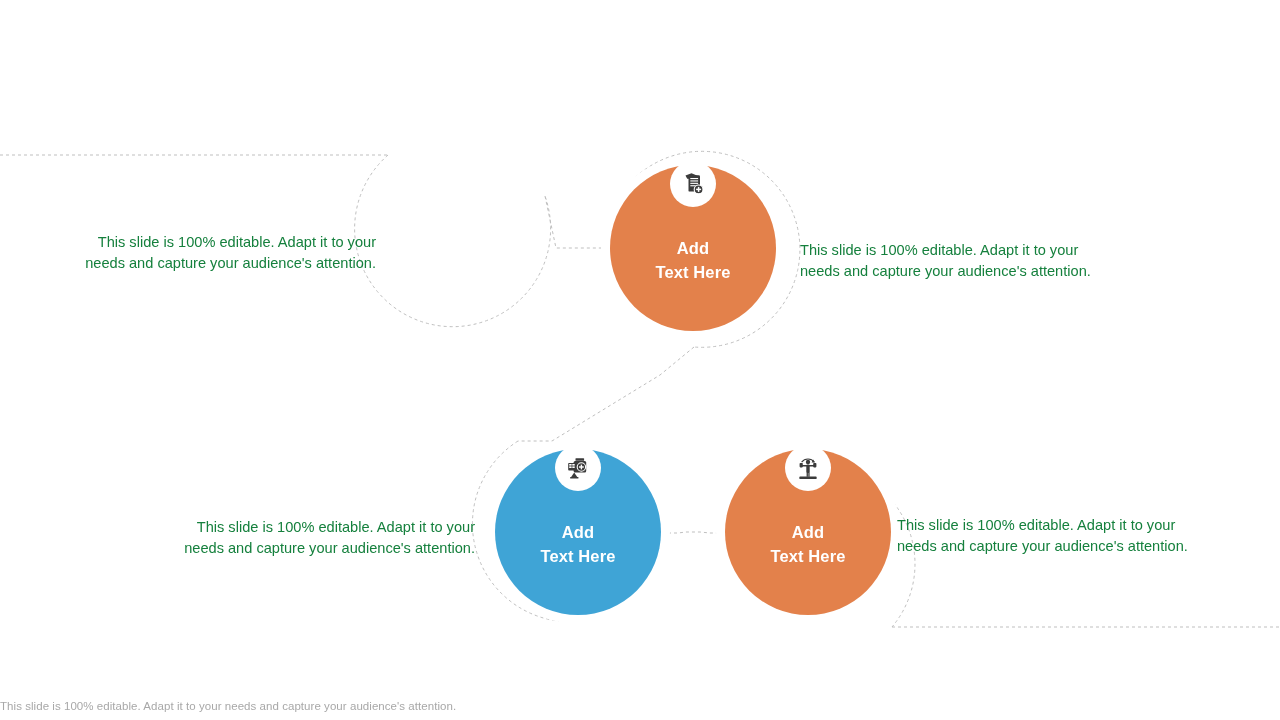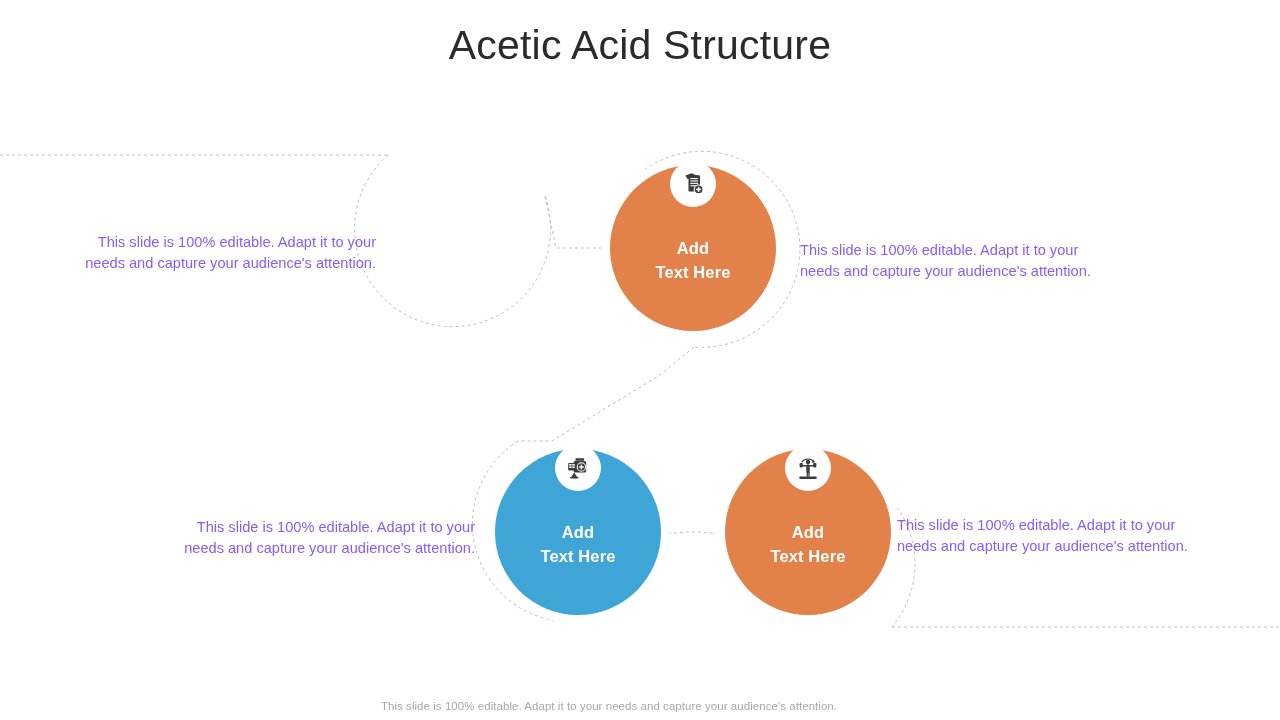--- a/index.html
+++ b/index.html
@@ -116,7 +116,6 @@
 
 <div id="slide">
 
-  <div id="page-title">Acetic Acid Structure</div>
 
   <svg id="connector-layer" viewBox="0 0 1280 720">
     <g fill="none" stroke="#bfbfbf" stroke-width="1" stroke-dasharray="3,3">

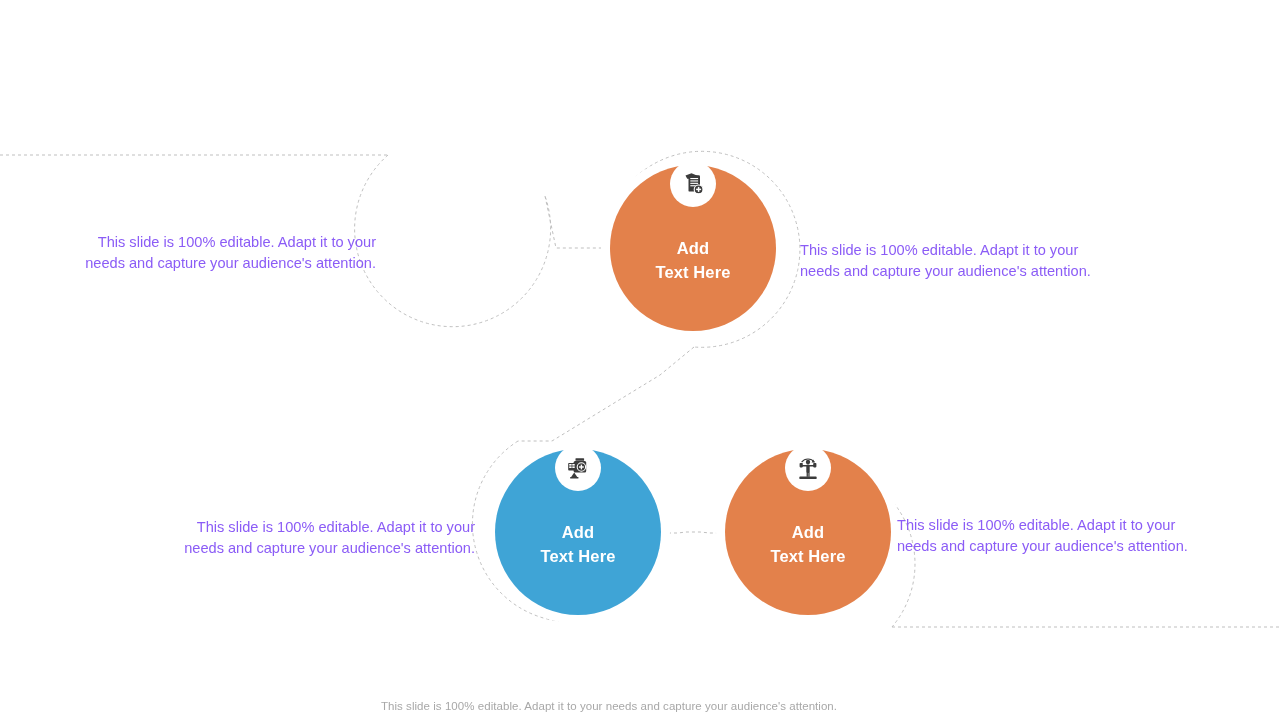--- a/index.html
+++ b/index.html
@@ -92,7 +92,7 @@
   .desc {
     position: absolute;
     font-size: 14.6px;
-    color: #8b5cf6;
+    color: #15803d;
     line-height: 1.46;
   }
   .desc.right-align { text-align: right; }

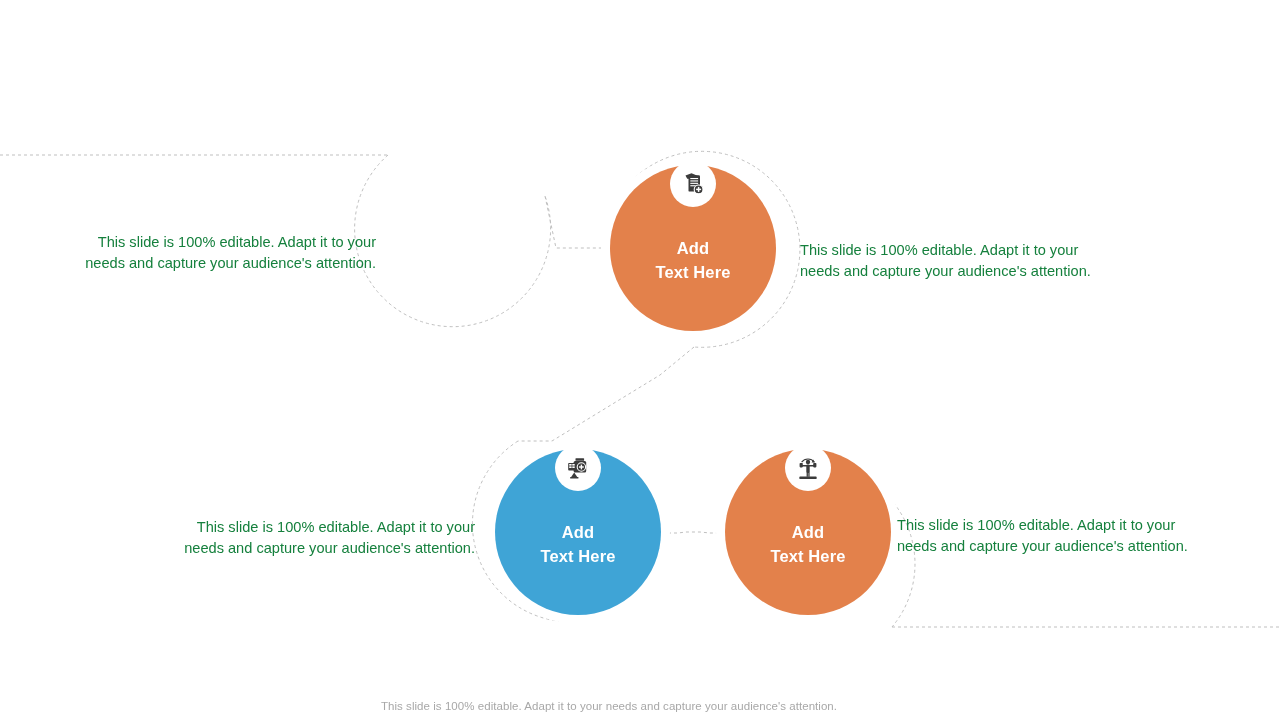--- a/index.html
+++ b/index.html
@@ -104,11 +104,10 @@
     left: 0;
     top: 700px;
     width: 1202px;
-    text-align: center;
+    text-align: left;
     font-size: 11.5px;
     color: #a8a8a8;
     letter-spacing: 0.05px;
-    padding-left: 8px;
   }
 </style>
 </head>

